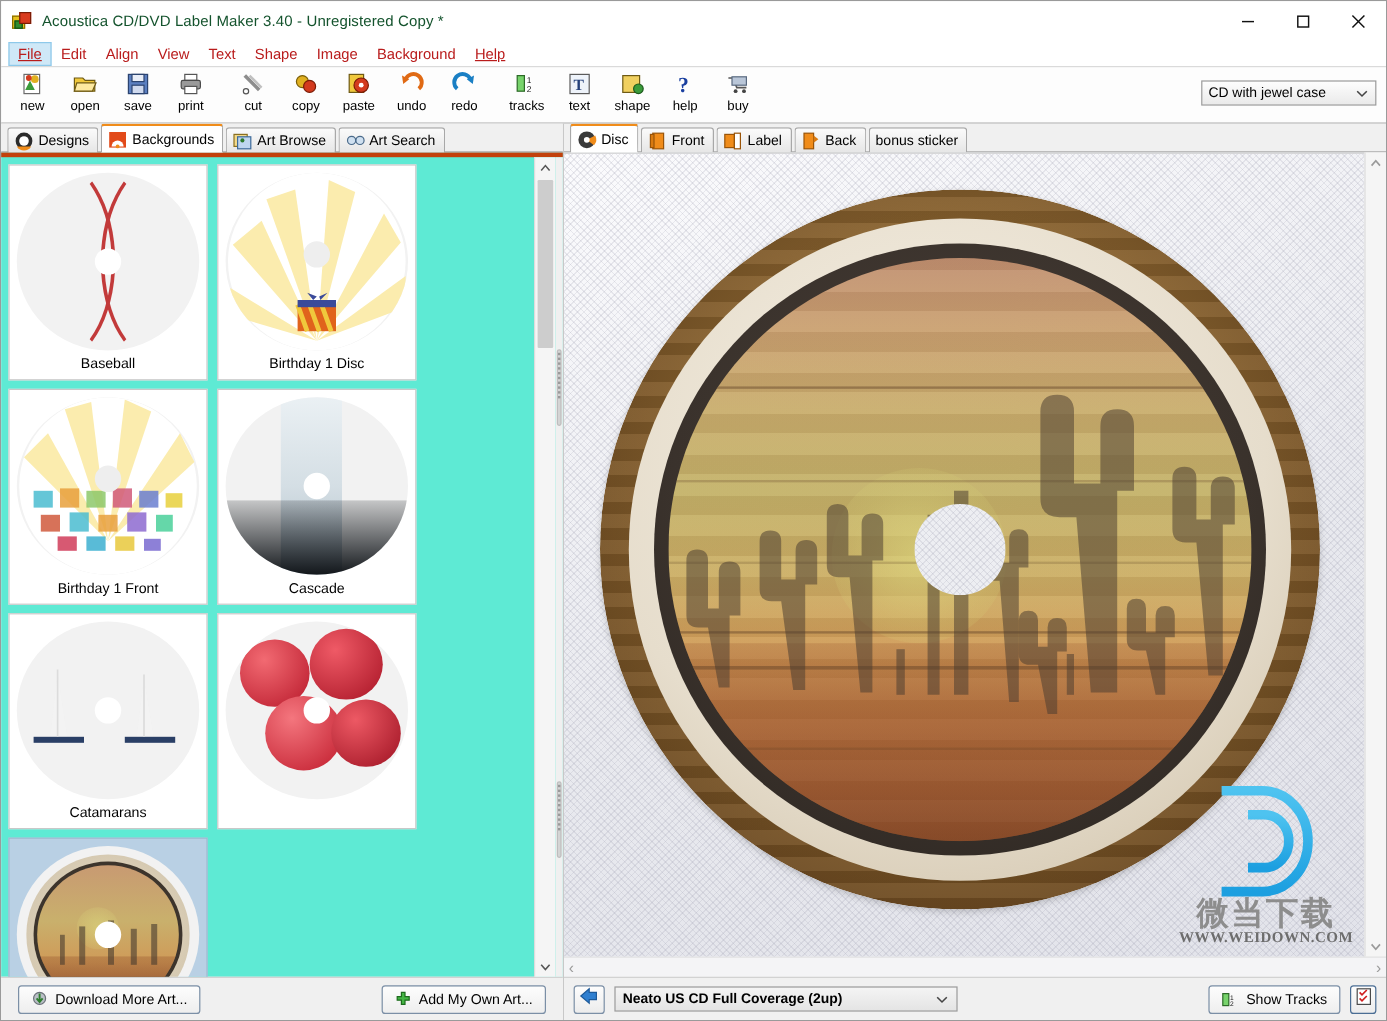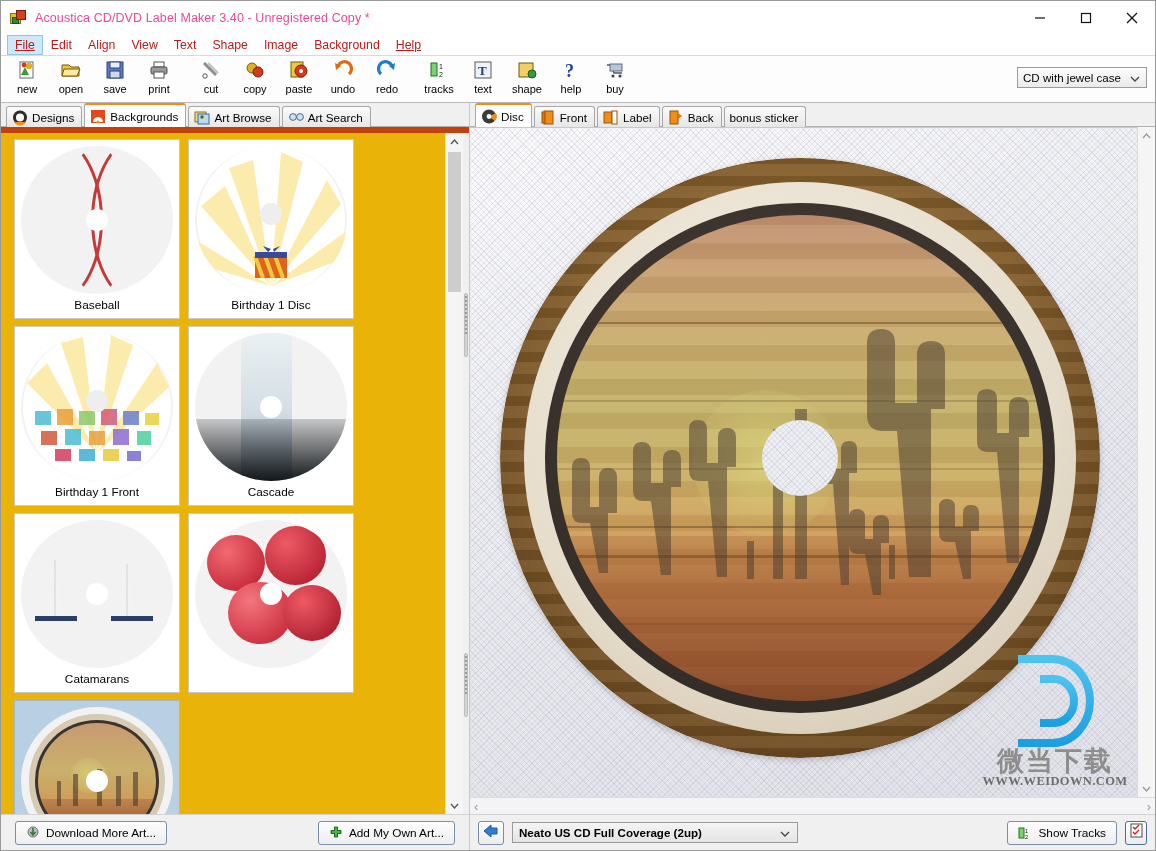--- a/index.html
+++ b/index.html
@@ -39,7 +39,7 @@
   .title-icon .sq3 { position:absolute; left:2px; top:7px; width:7px; height:7px; background:#2e8b2e; border:1px solid #14510f;}
   .title-text {
     font-size: 12.5px;
-    color: #ec4899;
+    color: #14532d;
     letter-spacing: 0.1px;
   }
   .win-btns {

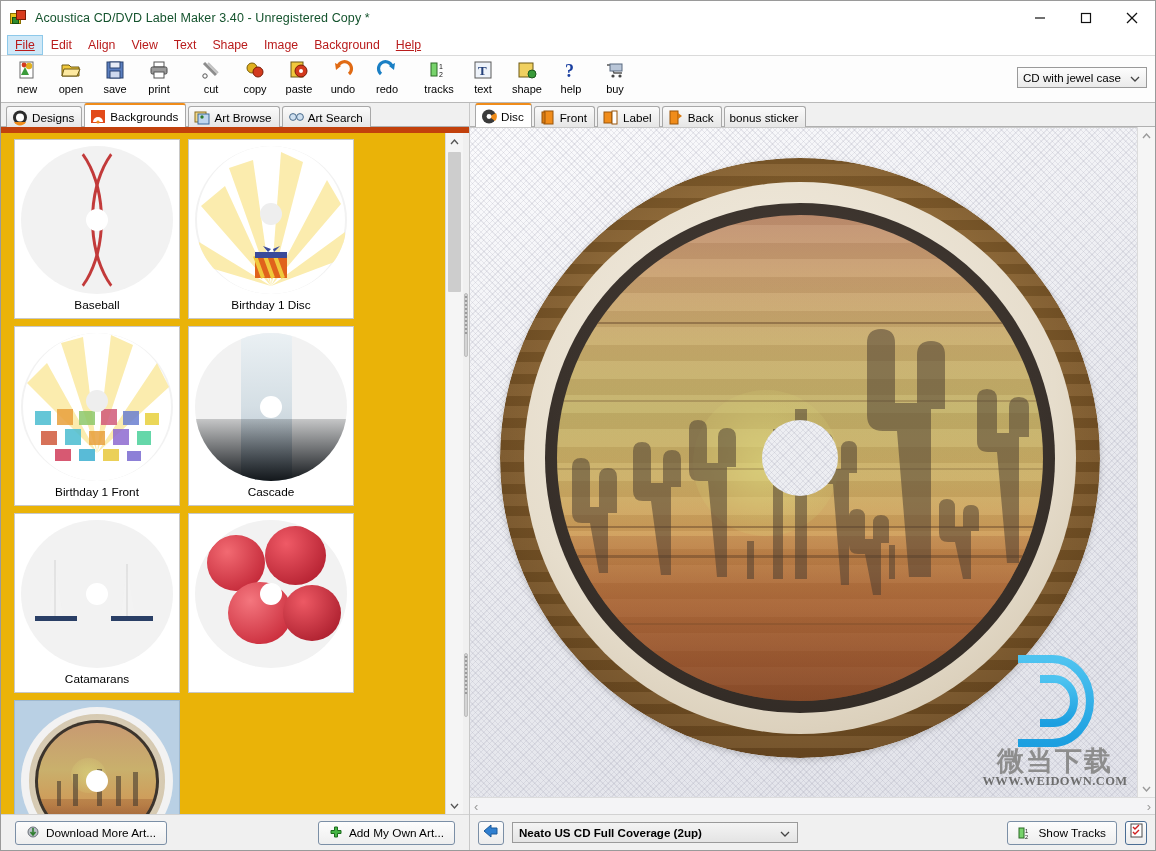--- a/index.html
+++ b/index.html
@@ -110,7 +110,7 @@
   .combo-doc {
     position: absolute;
     right: 8px; top: 11px;
-    width: 130px; height: 21px;
+    width: 146px; height: 21px;
     background: linear-gradient(#fdfdfd,#eaeaea);
     border: 1px solid #9a9a9a;
     display: flex; align-items: center;

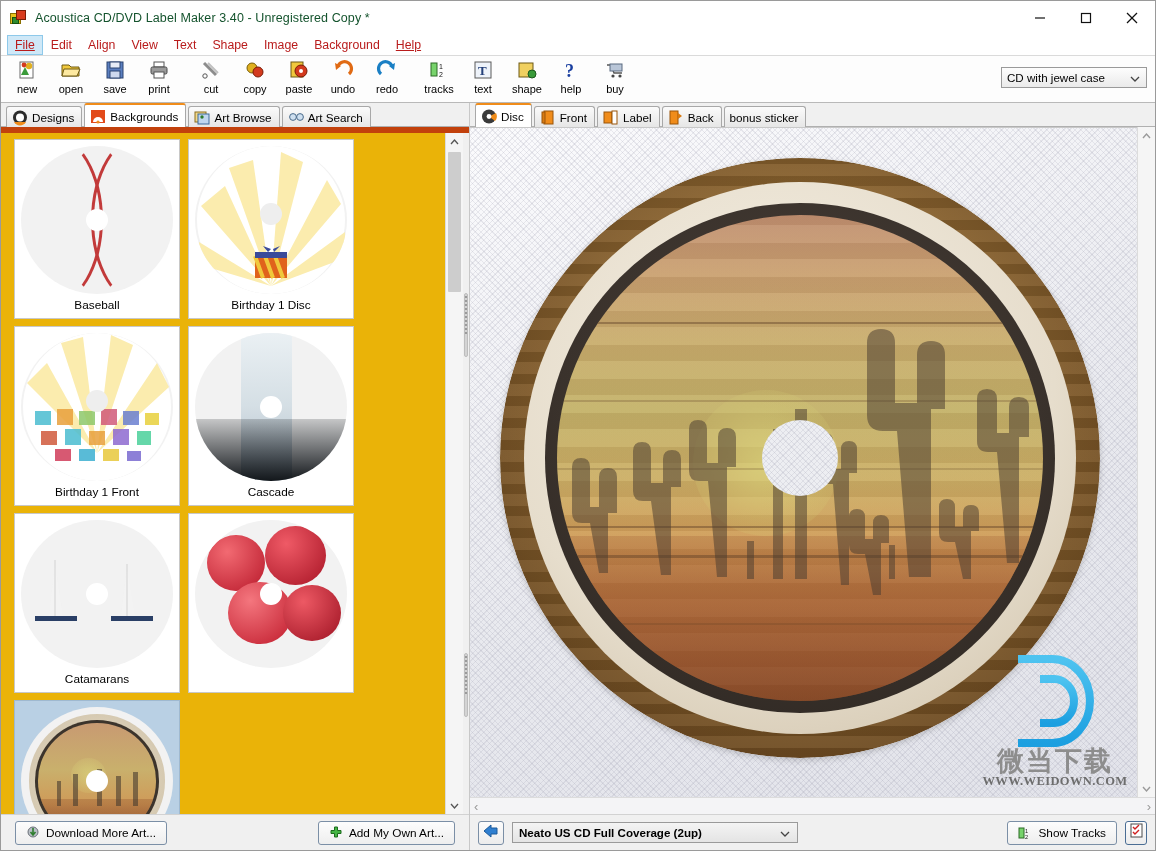--- a/index.html
+++ b/index.html
@@ -179,9 +179,8 @@
     flex: 1 1 auto;
     display: flex;
     min-height: 0;
-    background: #eab308;
-    border-top: 6px solid #c2410c;
-    padding-left: 7px;
+    background: #5eead4;
+    border-top: 4px solid #c2410c;
   }
   .thumbs {
     flex: 1 1 auto;

